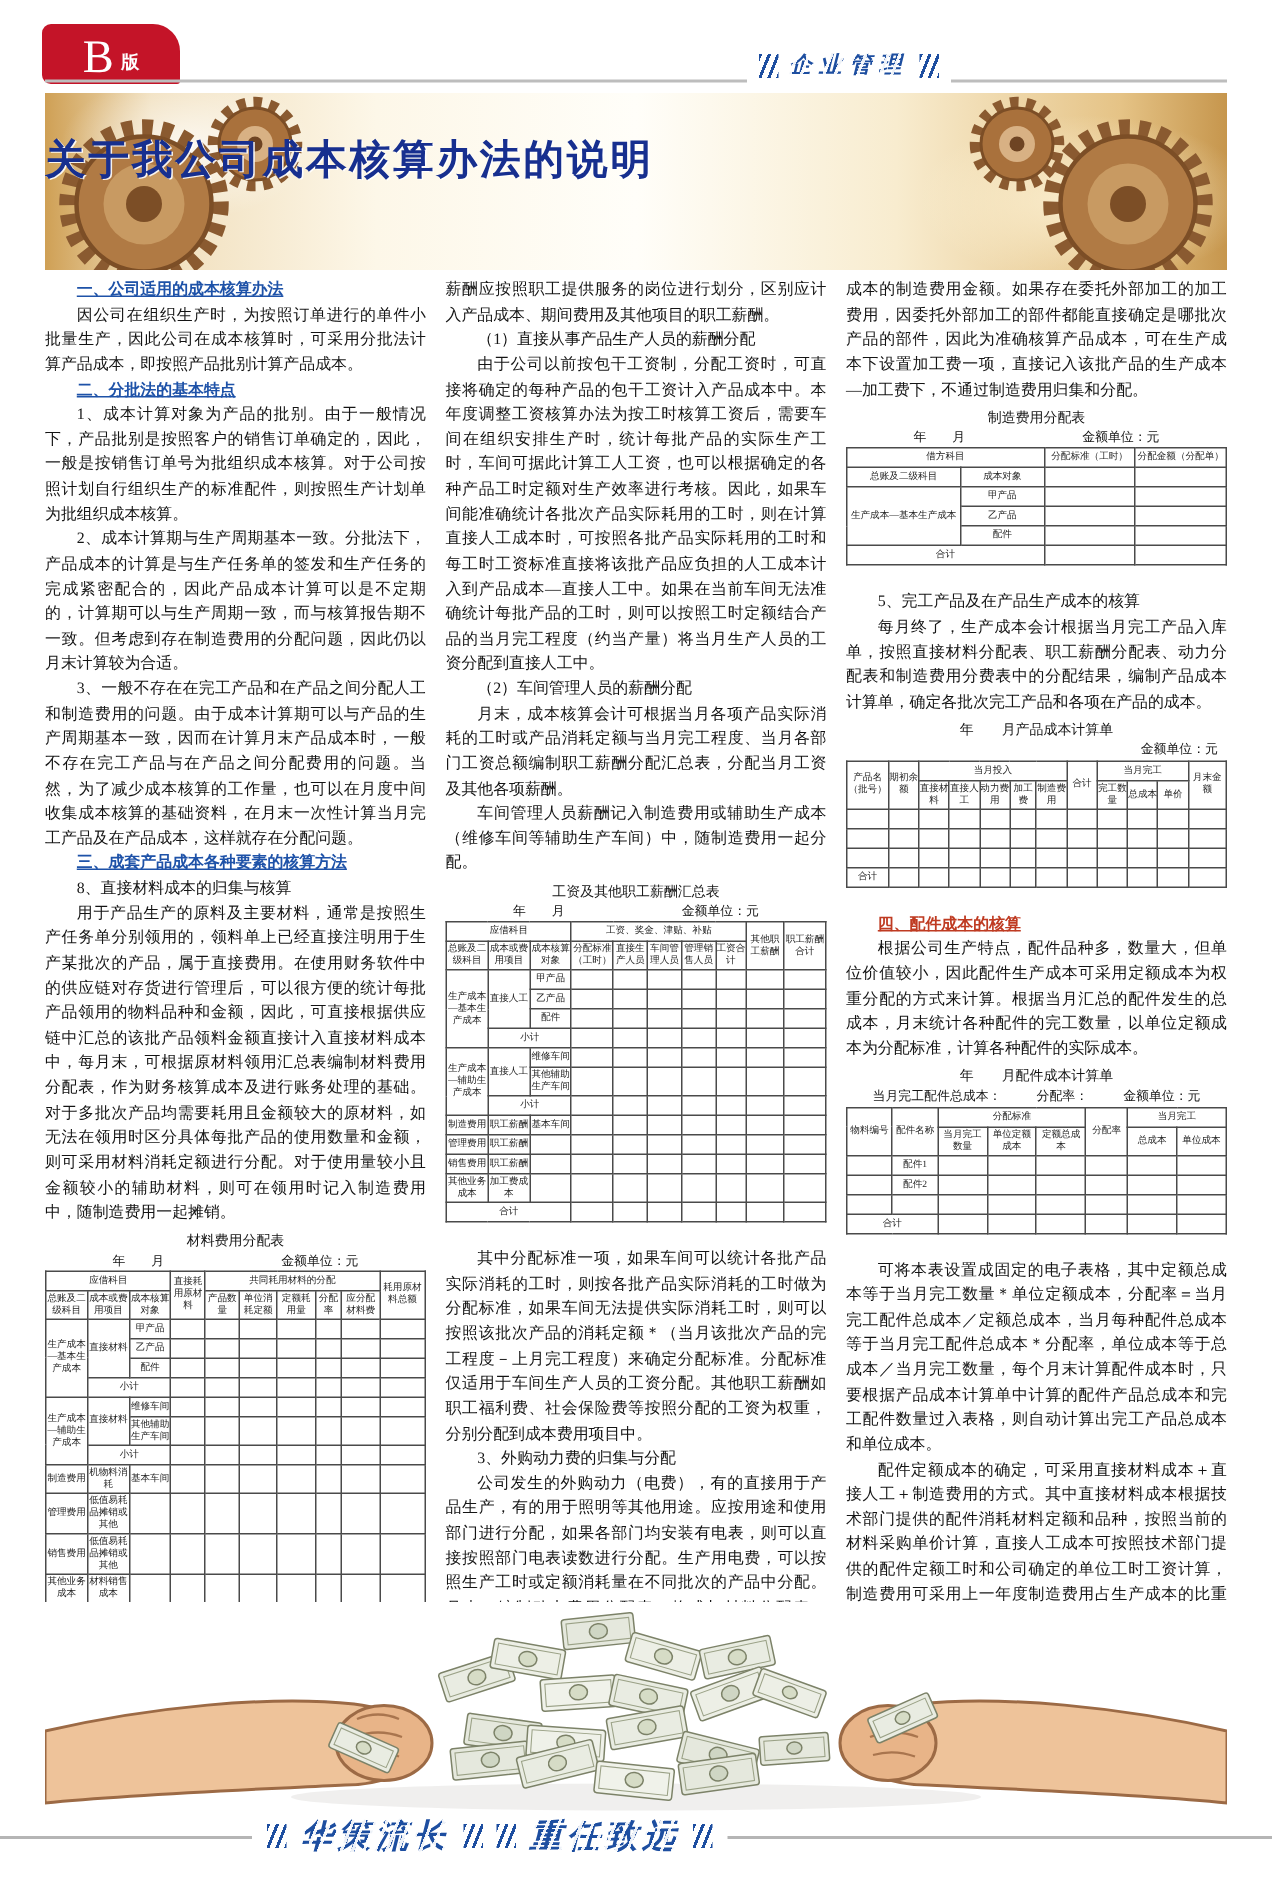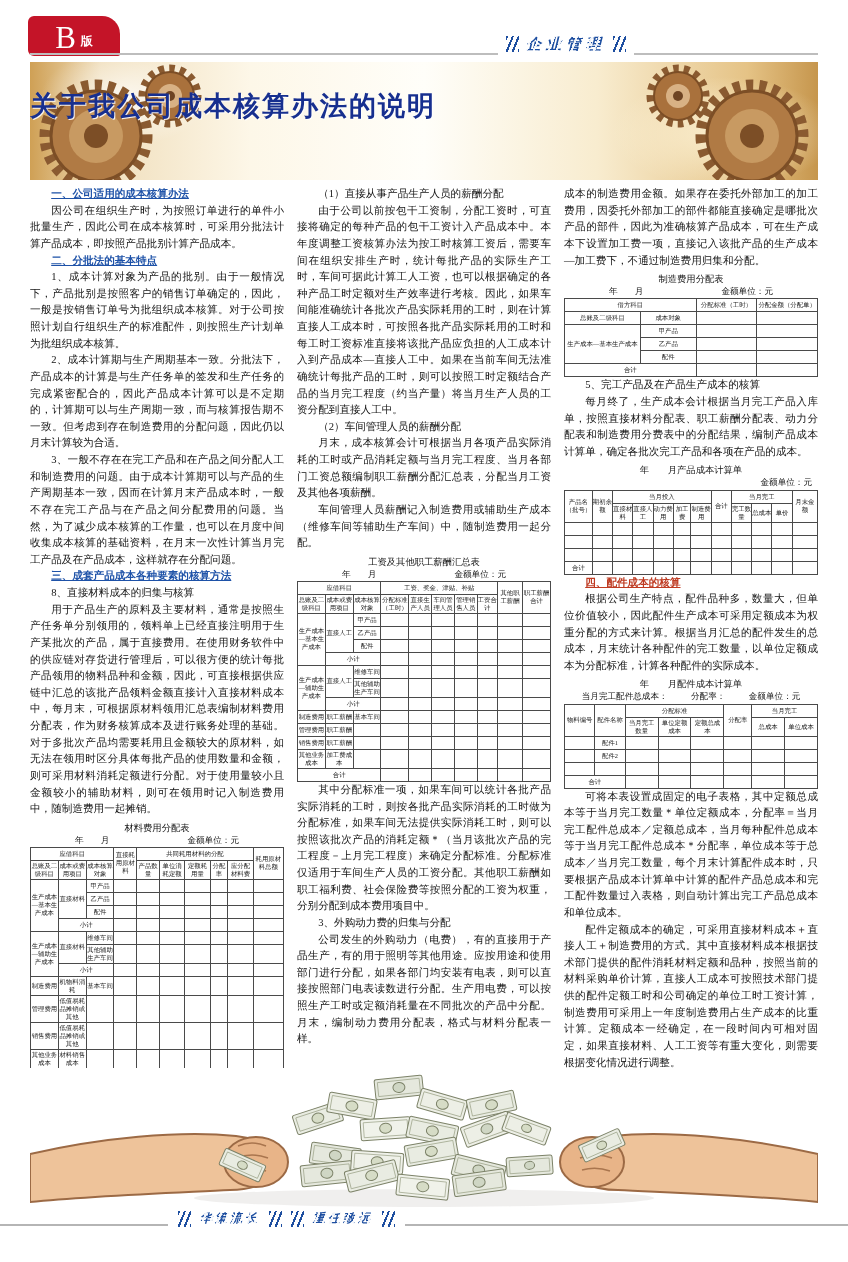--- a/index.html
+++ b/index.html
@@ -290,6 +290,7 @@
     </div>
 
     <div class="col">
+      <p class="noind">薪酬应按照职工提供服务的岗位进行划分，区别应计入产品成本、期间费用及其他项目的职工薪酬。</p>
       <p>（1）直接从事产品生产人员的薪酬分配</p>
       <p>由于公司以前按包干工资制，分配工资时，可直接将确定的每种产品的包干工资计入产品成本中。本年度调整工资核算办法为按工时核算工资后，需要车间在组织安排生产时，统计每批产品的实际生产工时，车间可据此计算工人工资，也可以根据确定的各种产品工时定额对生产效率进行考核。因此，如果车间能准确统计各批次产品实际耗用的工时，则在计算直接人工成本时，可按照各批产品实际耗用的工时和每工时工资标准直接将该批产品应负担的人工成本计入到产品成本—直接人工中。如果在当前车间无法准确统计每批产品的工时，则可以按照工时定额结合产品的当月完工程度（约当产量）将当月生产人员的工资分配到直接人工中。</p>
       <p>（2）车间管理人员的薪酬分配</p>

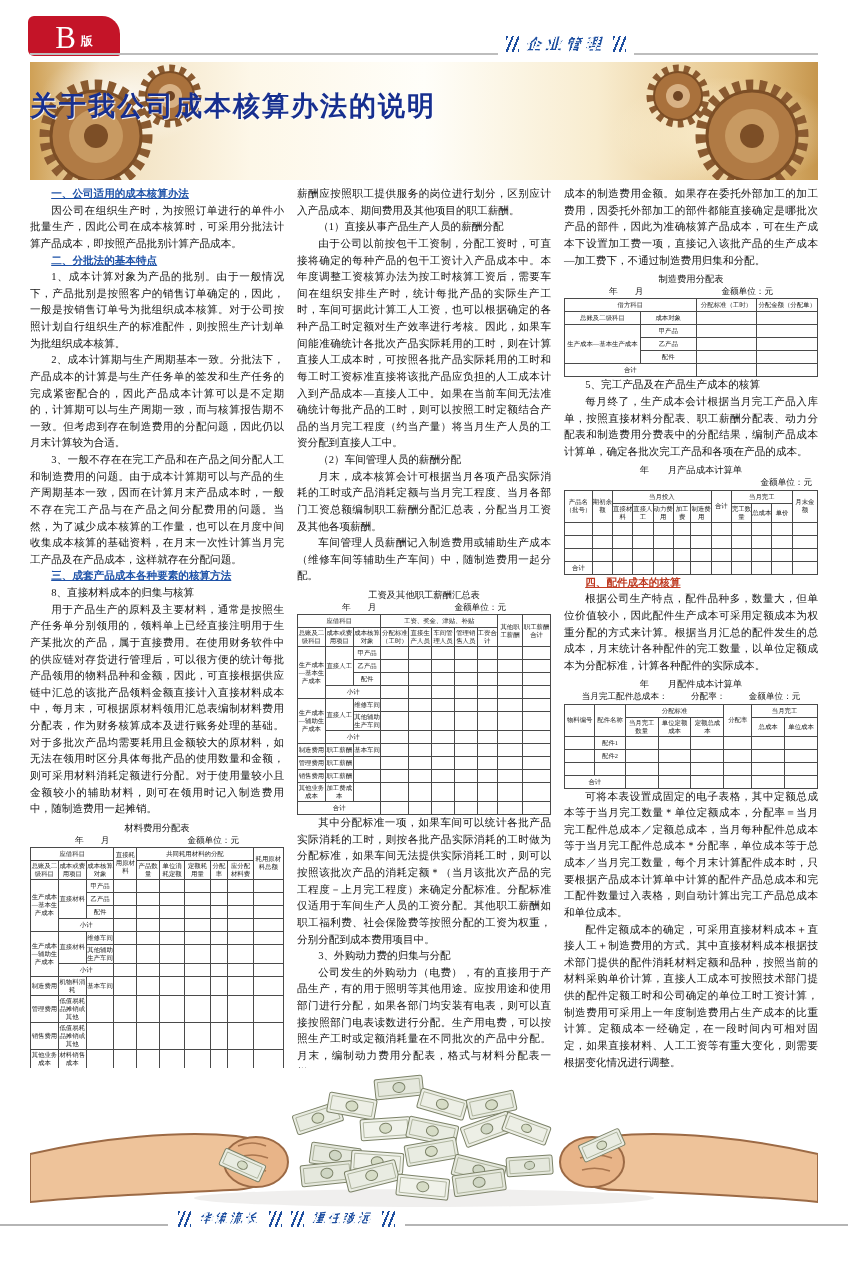--- a/index.html
+++ b/index.html
@@ -47,7 +47,7 @@
   .hr{color:#bf3b22;}
 
   
-  .tblock{margin:4px 0 0 0;}
+  .tblock{margin:4px 0 17px 0;}
   .ttitle{text-align:center;font-size:9.3px;line-height:1.4;text-indent:0 !important;}
   .tmeta{display:flex;justify-content:space-around;font-size:8.6px;line-height:1.3;padding:0 6px;}
   table.dt{width:100%;border-collapse:collapse;table-layout:fixed;margin-top:1px;}

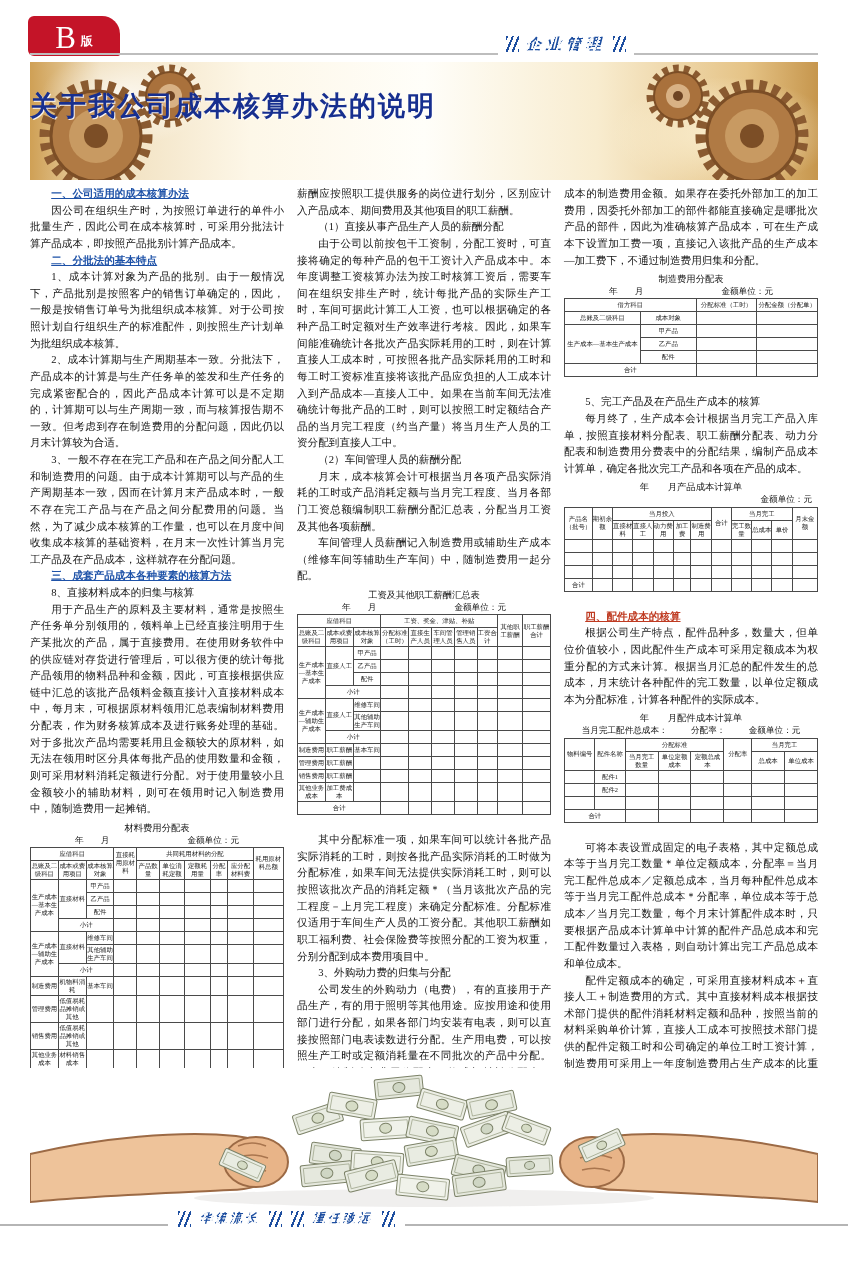--- a/index.html
+++ b/index.html
@@ -59,7 +59,7 @@
   .bottomrule{position:absolute;left:0;top:1224px;width:848px;height:2px;background:#b5b5b5;}
   .slogan{position:absolute;left:168px;top:1211px;background:#fff;padding:0 10px;z-index:2;
           display:flex;align-items:center;gap:9px;}
-  .slogan .hatchtext{font-size:12px;letter-spacing:3px;}
+  .slogan .hatchtext{font-size:22px;letter-spacing:3px;}
 </style>
 </head>
 <body>

